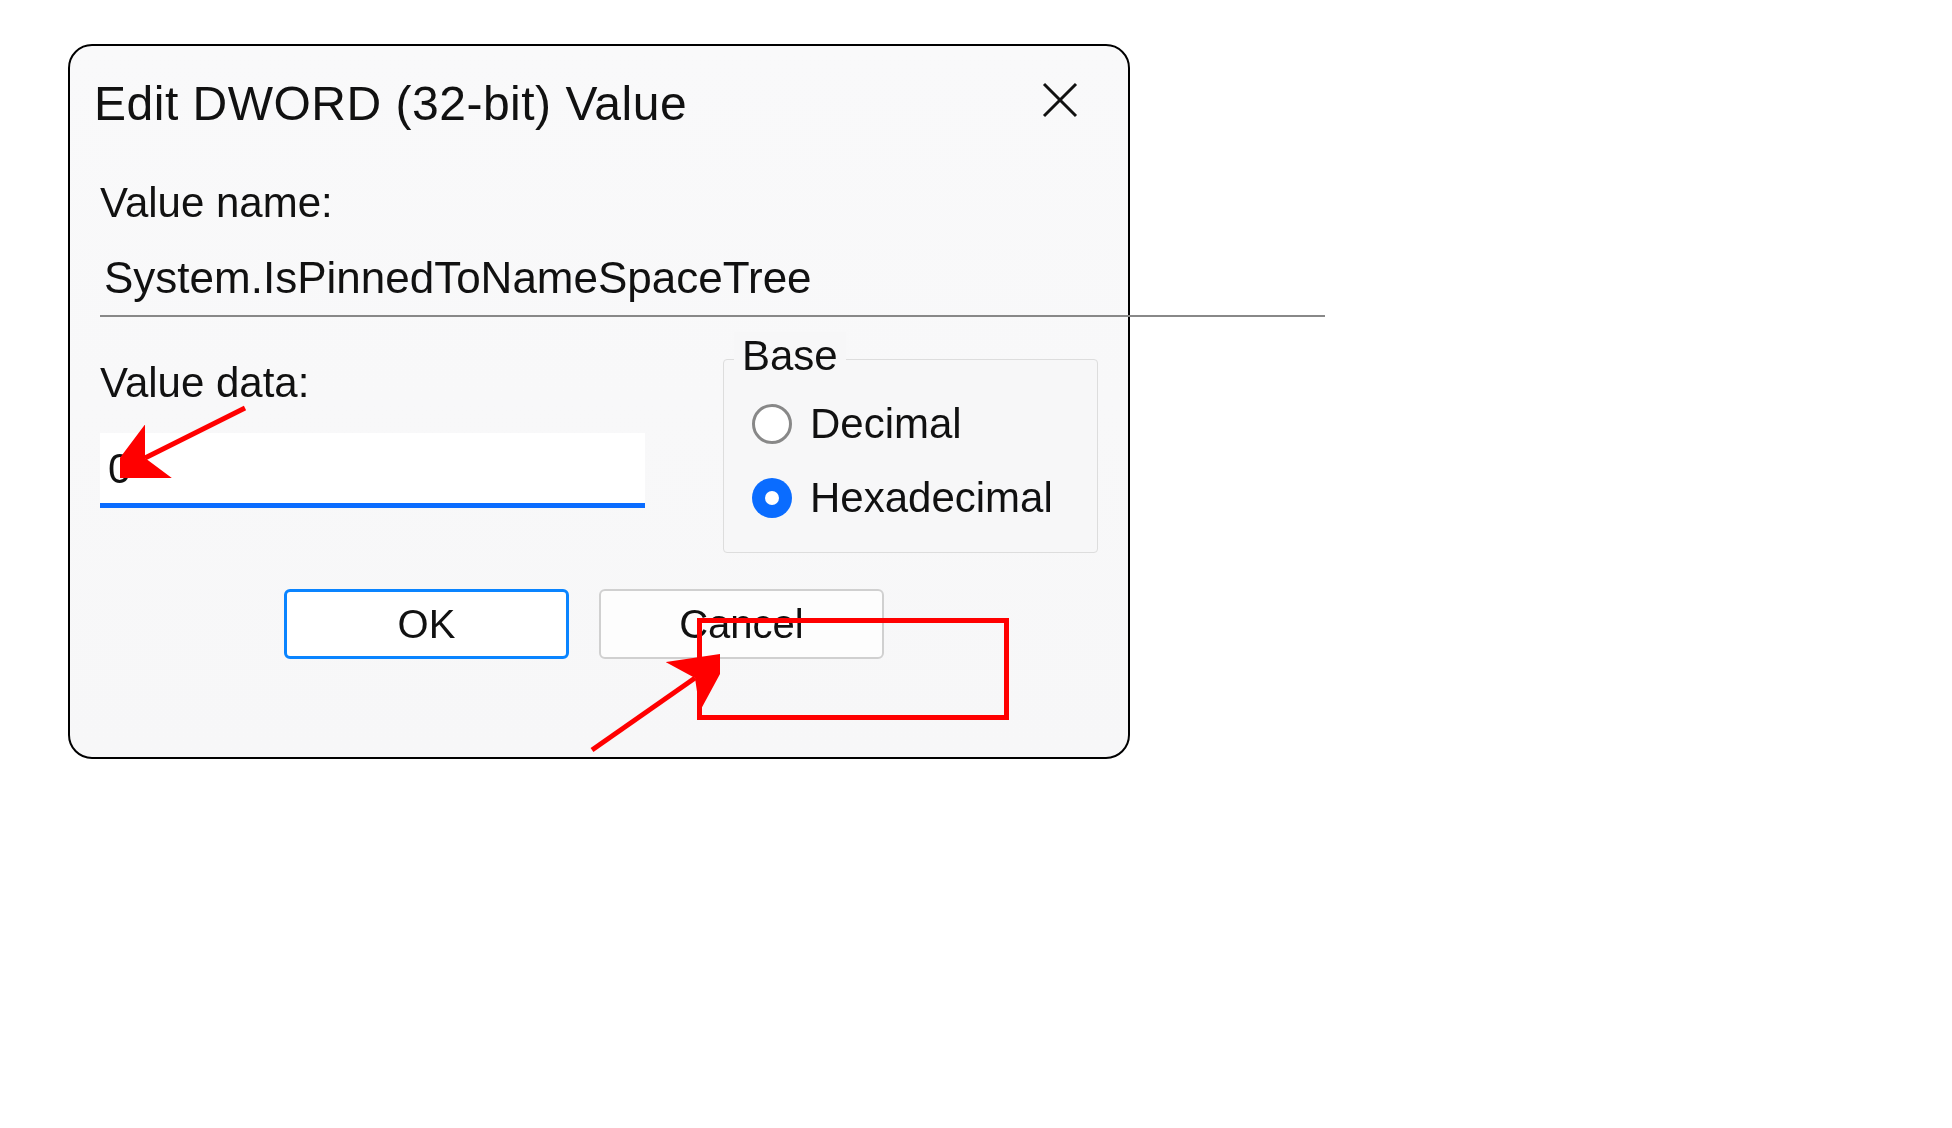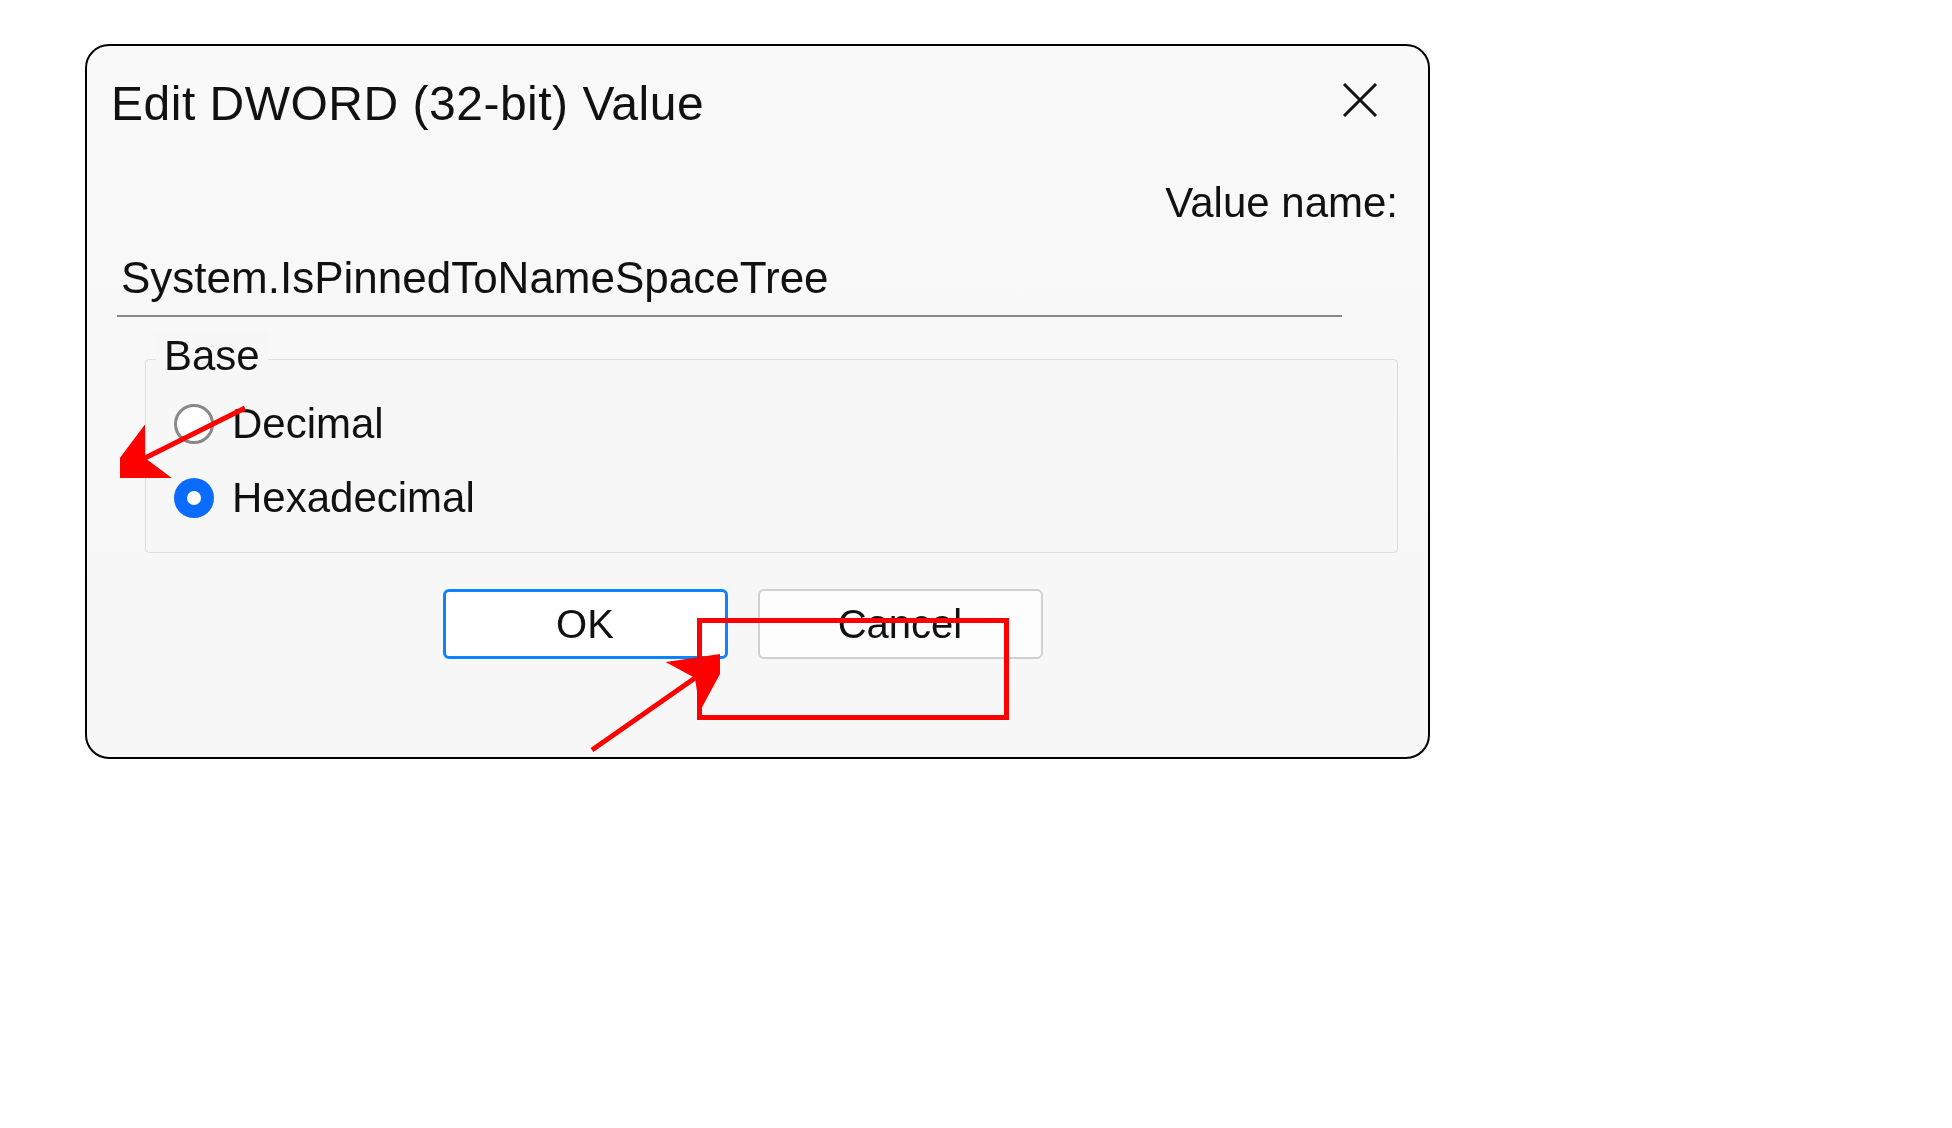--- a/index.html
+++ b/index.html
@@ -16,9 +16,9 @@
     }
     .dialog {
       position: absolute;
-      left: 85px;
+      left: 68px;
       top: 44px;
-      width: 1345px;
+      width: 1062px;
       height: 715px;
       background: linear-gradient(to bottom, #f9f9fa 0%, #f7f7f8 100%);
       border: 2px solid #000;

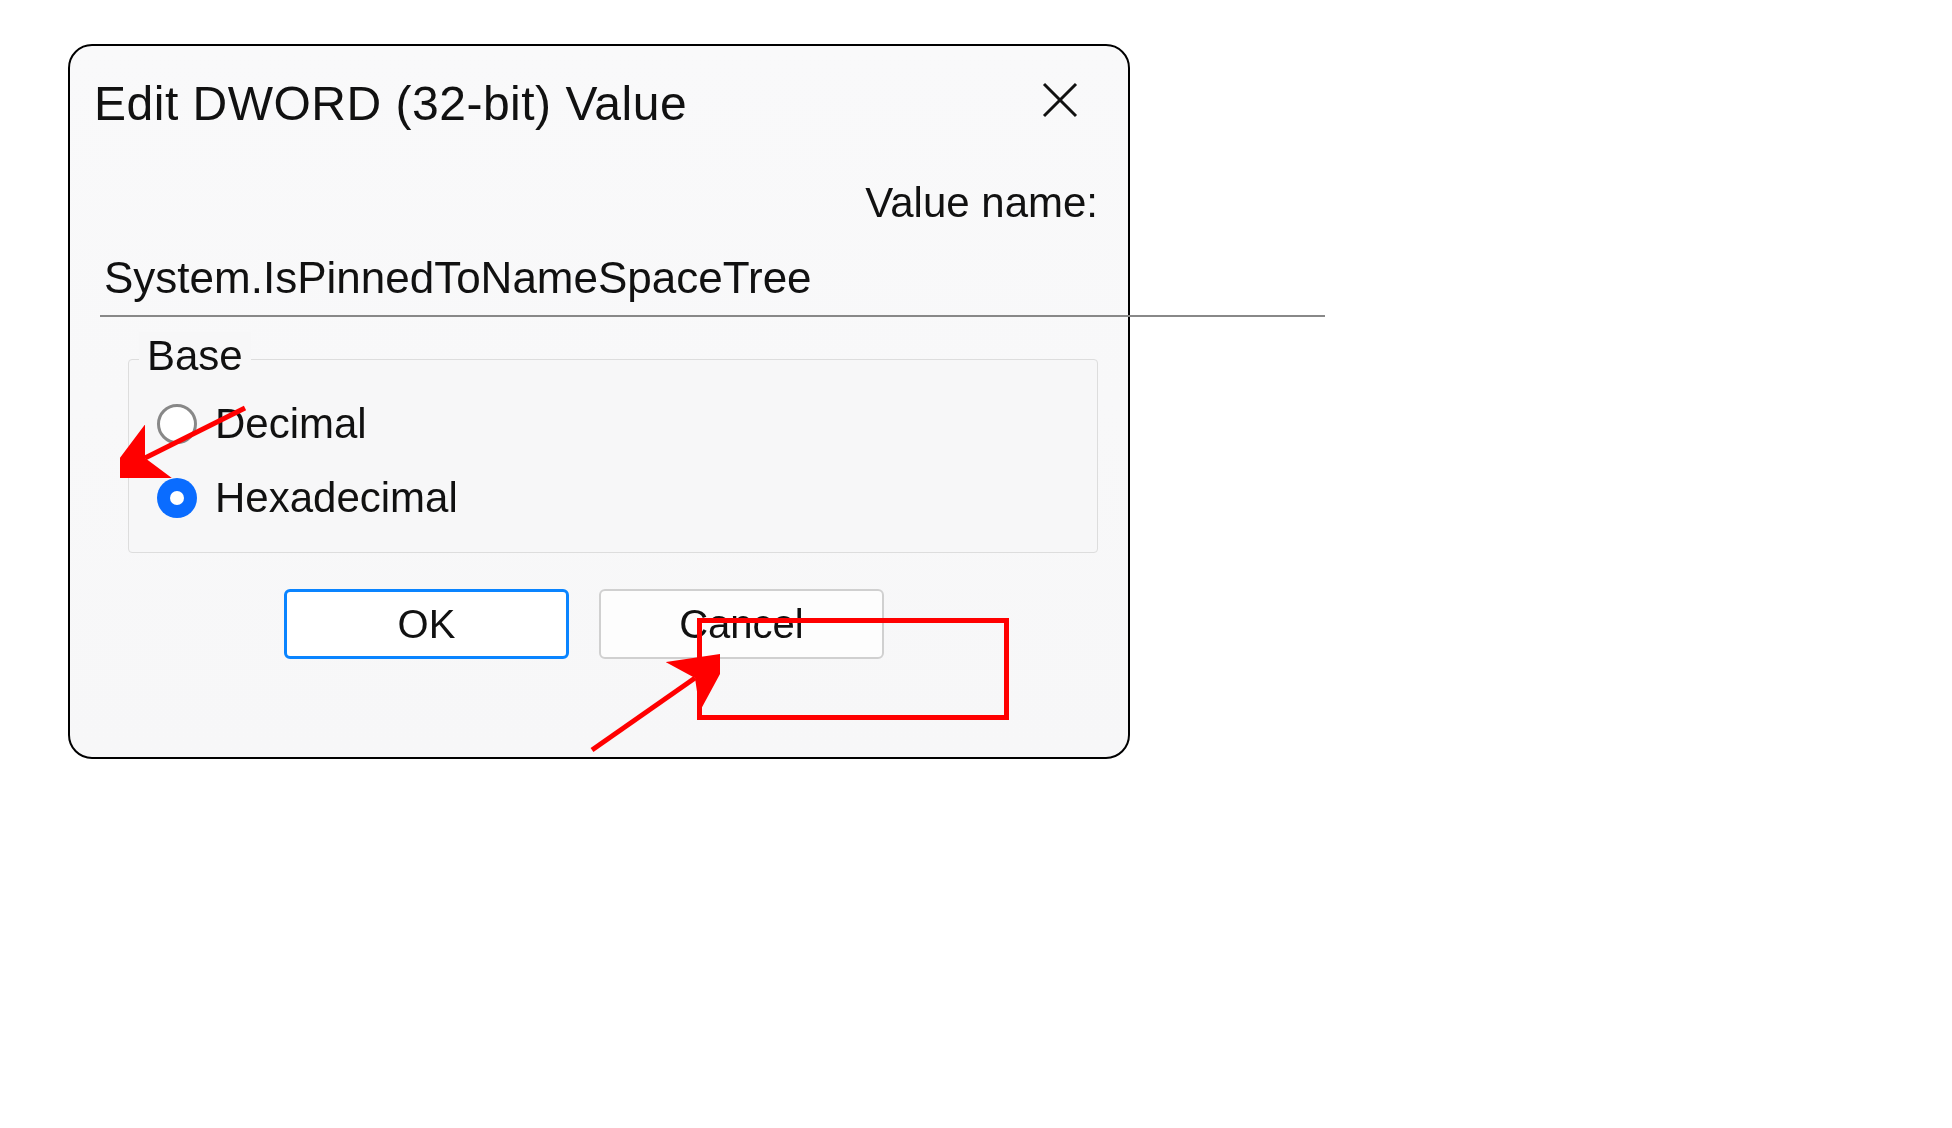--- a/index.html
+++ b/index.html
@@ -53,7 +53,6 @@
       font-size: 42px;
       color: #111;
       margin-bottom: 18px;
-      text-align: right;
     }
     .value-name-field {
       width: 1225px;

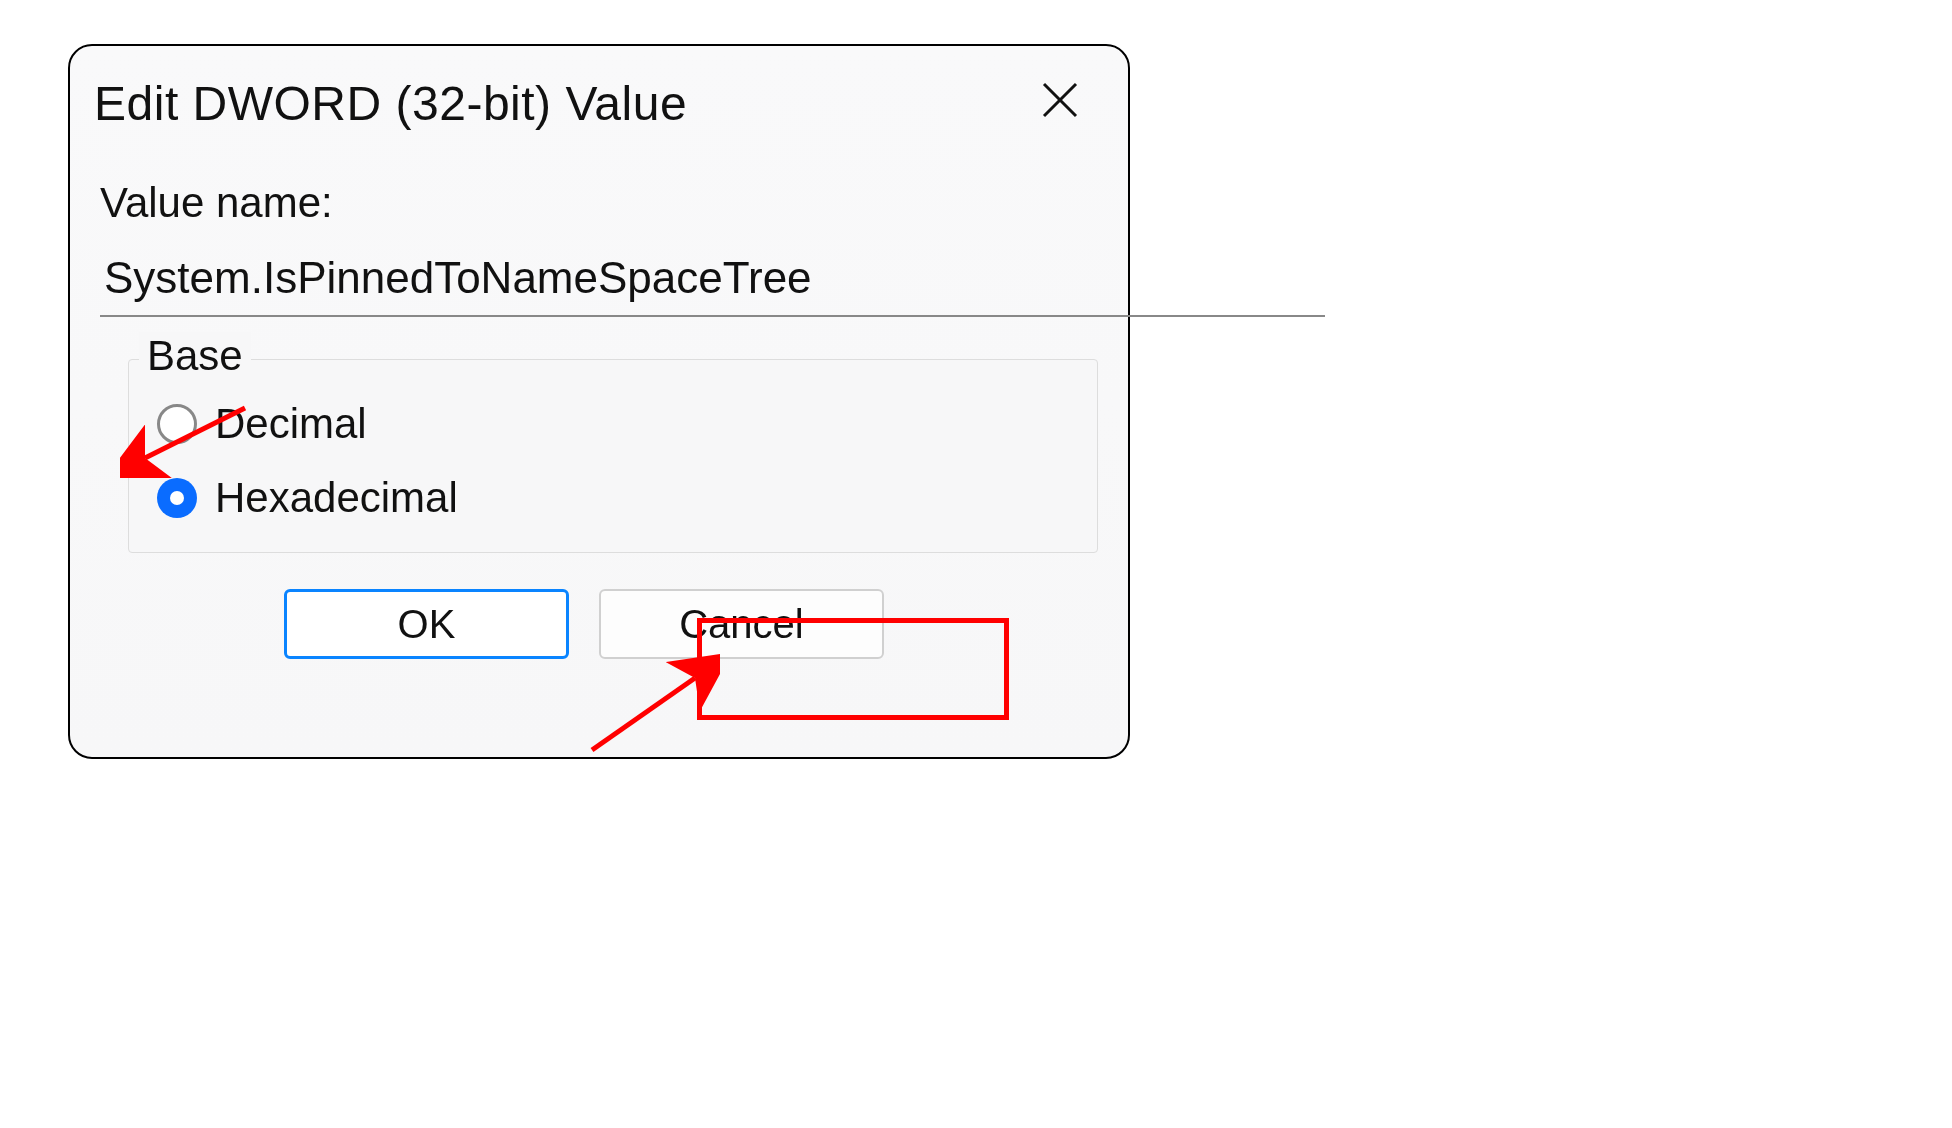--- a/index.html
+++ b/index.html
@@ -192,6 +192,10 @@
     <input class="value-name-field" type="text" readonly="" value="System.IsPinnedToNameSpaceTree" style="">
 
     <div class="lower-row">
+      <div class="value-data-col">
+        <div class="label">Value data:</div>
+        <input class="value-data-field" type="text" value="0" style="">
+      </div>
 
       <div class="base-col">
         <div class="base-fieldset">

